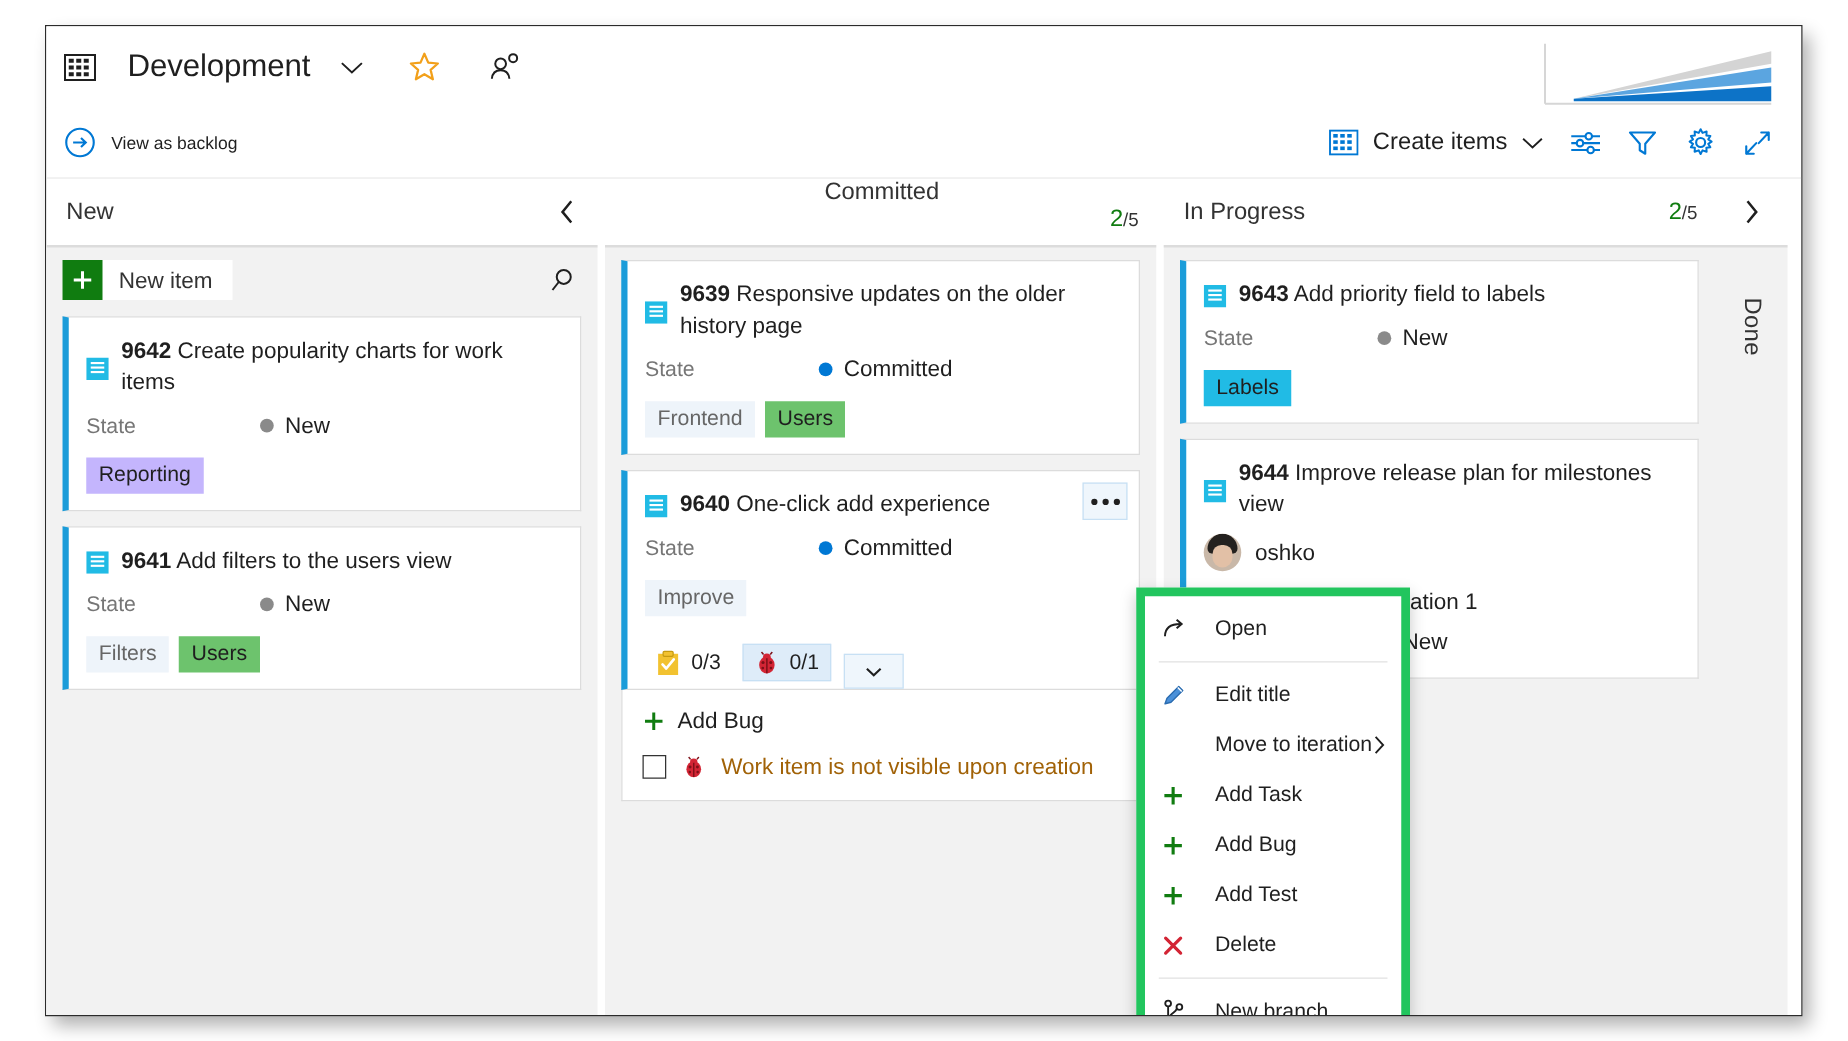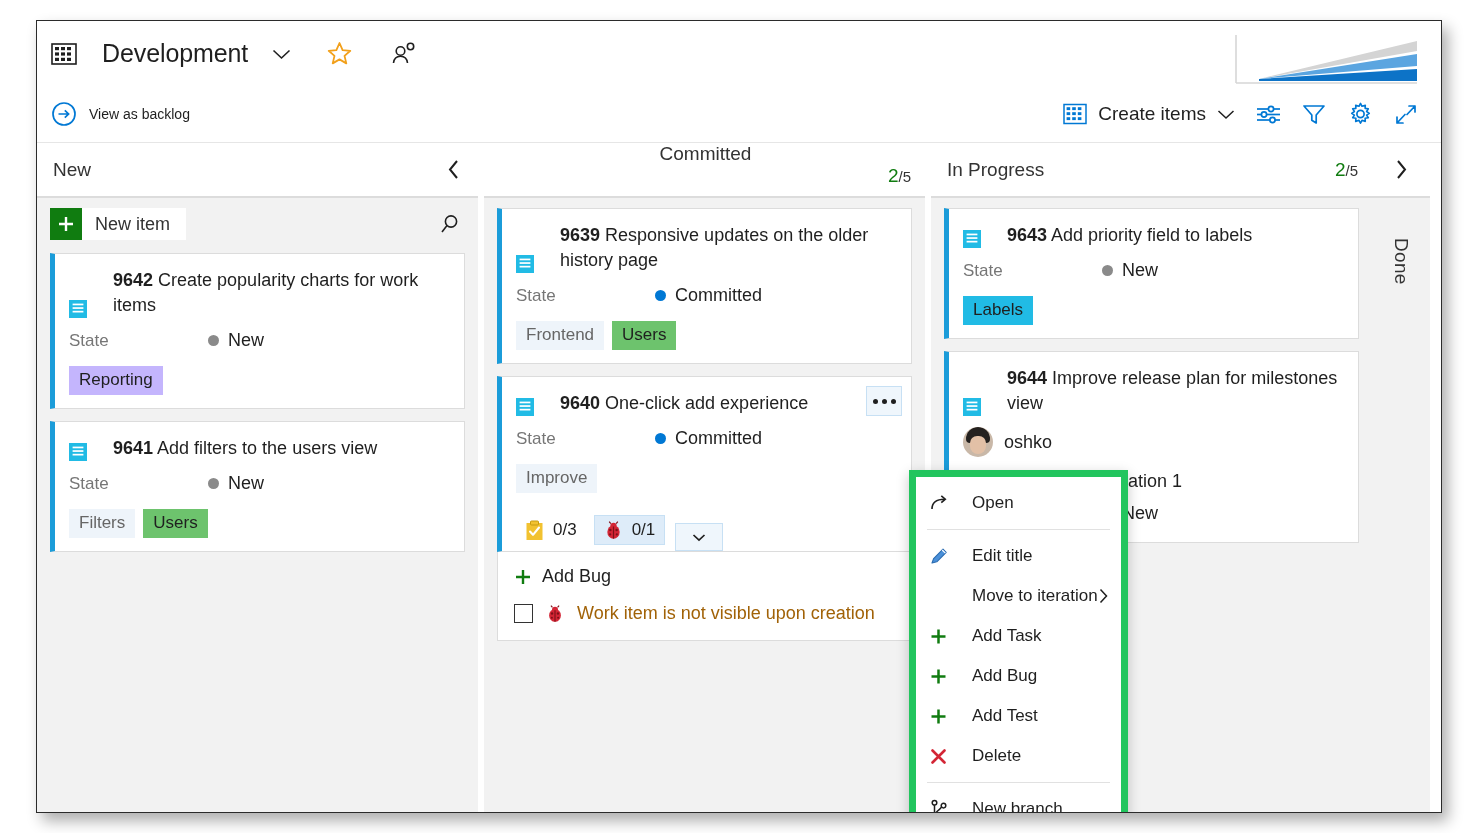--- a/index.html
+++ b/index.html
@@ -142,7 +142,7 @@
     cursor: pointer;
   }
   .card-title-row {
-    display: flex; align-items: flex-end; gap: 16px;
+    display: flex; align-items: center; gap: 0;
     padding-right: 4px;
   }
   .wi-icon { flex: 0 0 auto; margin-right: 10px; margin-top: 3px; }

